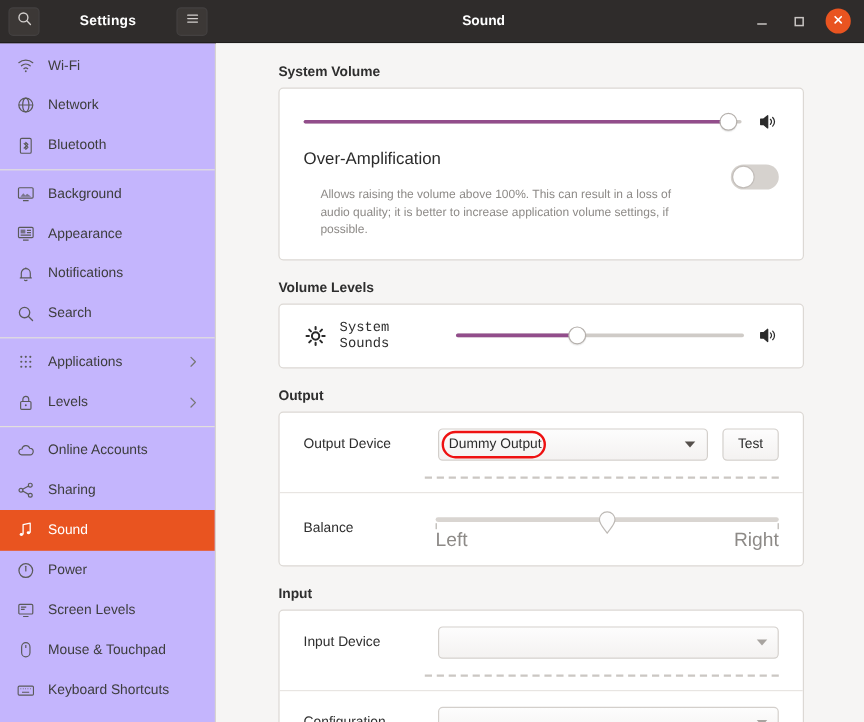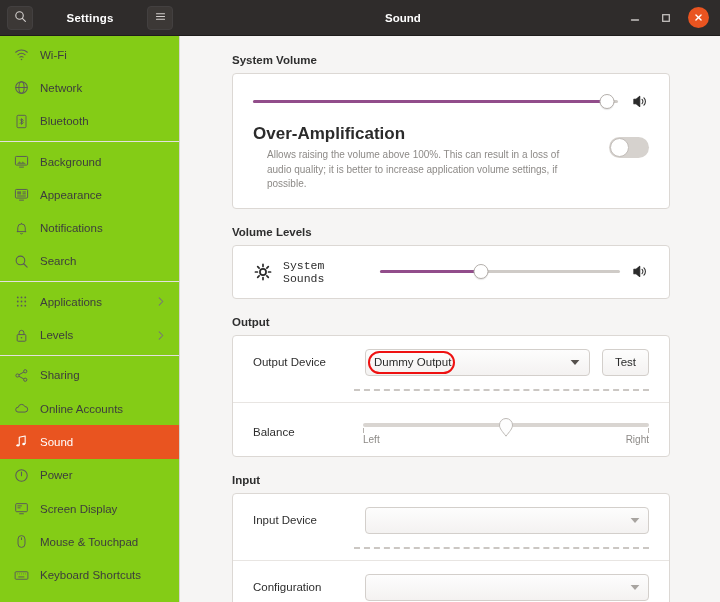--- a/index.html
+++ b/index.html
@@ -41,7 +41,7 @@
 
   
   .sidebar {
-    width: 180px; min-width:180px; background: #84cc16; border-right: 1px solid #d8d4d0;
+    width: 180px; min-width:180px; background: #c4b5fd; border-right: 1px solid #d8d4d0;
     overflow: hidden; padding-top: 2px;
   }
   .nav-item {

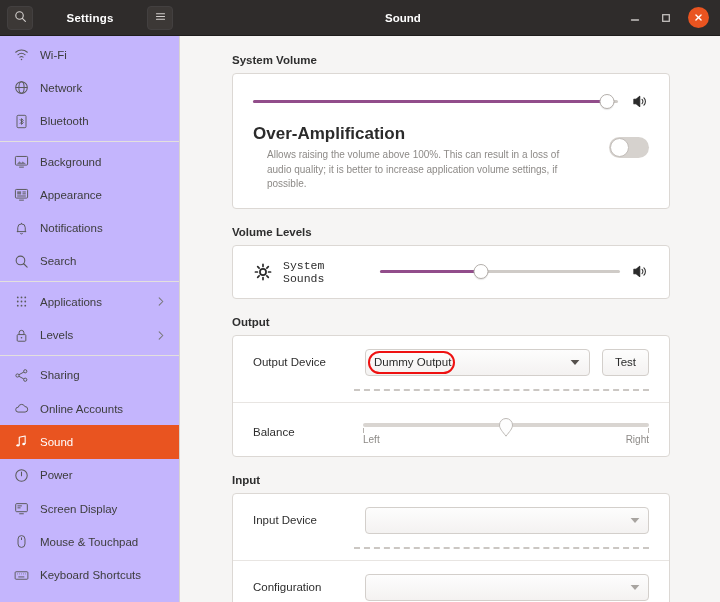--- a/index.html
+++ b/index.html
@@ -82,7 +82,7 @@
 
   .oa-row { padding: 10px 20px 16px 20px; display: flex; align-items: flex-start; gap: 12px; }
   .oa-text { flex: 1; }
-  .oa-title { font-size: 17px; font-weight: bold; color: #2b2b2b; margin-bottom: 4px; }
+  .oa-title { font-size: 14px; font-weight: normal; color: #2b2b2b; margin-bottom: 16px; }
   .oa-desc { font-size: 10px; color: #8d8a87; line-height: 1.45; padding-left: 14px; max-width: 330px; }
   .toggle {
     width: 40px; height: 21px; border-radius: 11px; background: #d6d2ce;

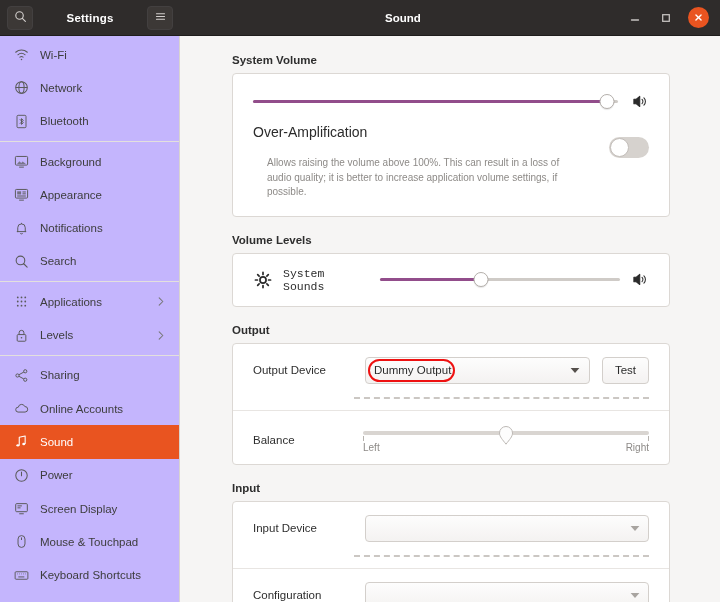--- a/index.html
+++ b/index.html
@@ -320,6 +320,15 @@
 
       <div class="nav-item">
         <span class="ic">
+          <svg width="15" height="15" viewBox="0 0 16 16" fill="none" stroke="currentColor" stroke-width="1.05" stroke-linejoin="round">
+            <path d="M4.3 11.8a2.6 2.6 0 0 1 .3-5.2 3.6 3.6 0 0 1 6.9-.7 2.9 2.9 0 0 1 .3 5.9z"></path>
+          </svg>
+        </span>
+        <span class="lbl">Online Accounts</span>
+      </div>
+
+      <div class="nav-item">
+        <span class="ic">
           <svg width="15" height="15" viewBox="0 0 16 16" fill="none" stroke="currentColor" stroke-width="1.05">
             <circle cx="12" cy="3.5" r="1.7"></circle>
               <circle cx="3.7" cy="8" r="1.7"></circle>
@@ -329,15 +338,6 @@
           </svg>
         </span>
         <span class="lbl">Sharing</span>
-      </div>
-
-      <div class="nav-item">
-        <span class="ic">
-          <svg width="15" height="15" viewBox="0 0 16 16" fill="none" stroke="currentColor" stroke-width="1.05" stroke-linejoin="round">
-            <path d="M4.3 11.8a2.6 2.6 0 0 1 .3-5.2 3.6 3.6 0 0 1 6.9-.7 2.9 2.9 0 0 1 .3 5.9z"></path>
-          </svg>
-        </span>
-        <span class="lbl">Online Accounts</span>
       </div>
 
       <div class="nav-item selected">

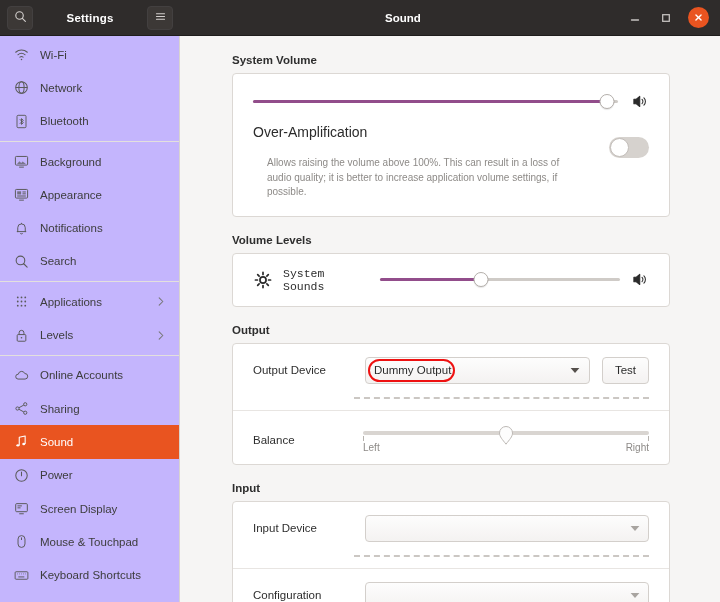--- a/index.html
+++ b/index.html
@@ -127,7 +127,7 @@
   }
   .bticks { position: relative; height: 8px; }
   .btick { position: absolute; top: 1px; width: 1px; height: 5px; background: #b7b3af; }
-  .blabels { display: flex; justify-content: space-between; font-size: 10px; color: #8d8a87; margin-top: -1px; }
+  .blabels { display: flex; justify-content: space-between; font-size: 16px; color: #8d8a87; margin-top: -1px; }
 
   
   .annot {

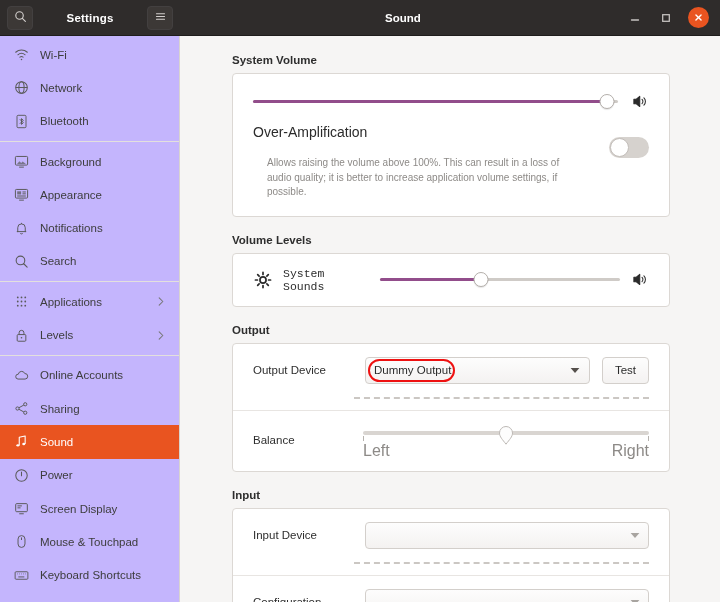--- a/index.html
+++ b/index.html
@@ -370,7 +370,7 @@
               <line x1="3.7" y1="7.3" x2="7" y2="7.3"></line>
           </svg>
         </span>
-        <span class="lbl">Screen Display</span>
+        <span class="lbl">Screen Levels</span>
       </div>
 
       <div class="nav-item">

